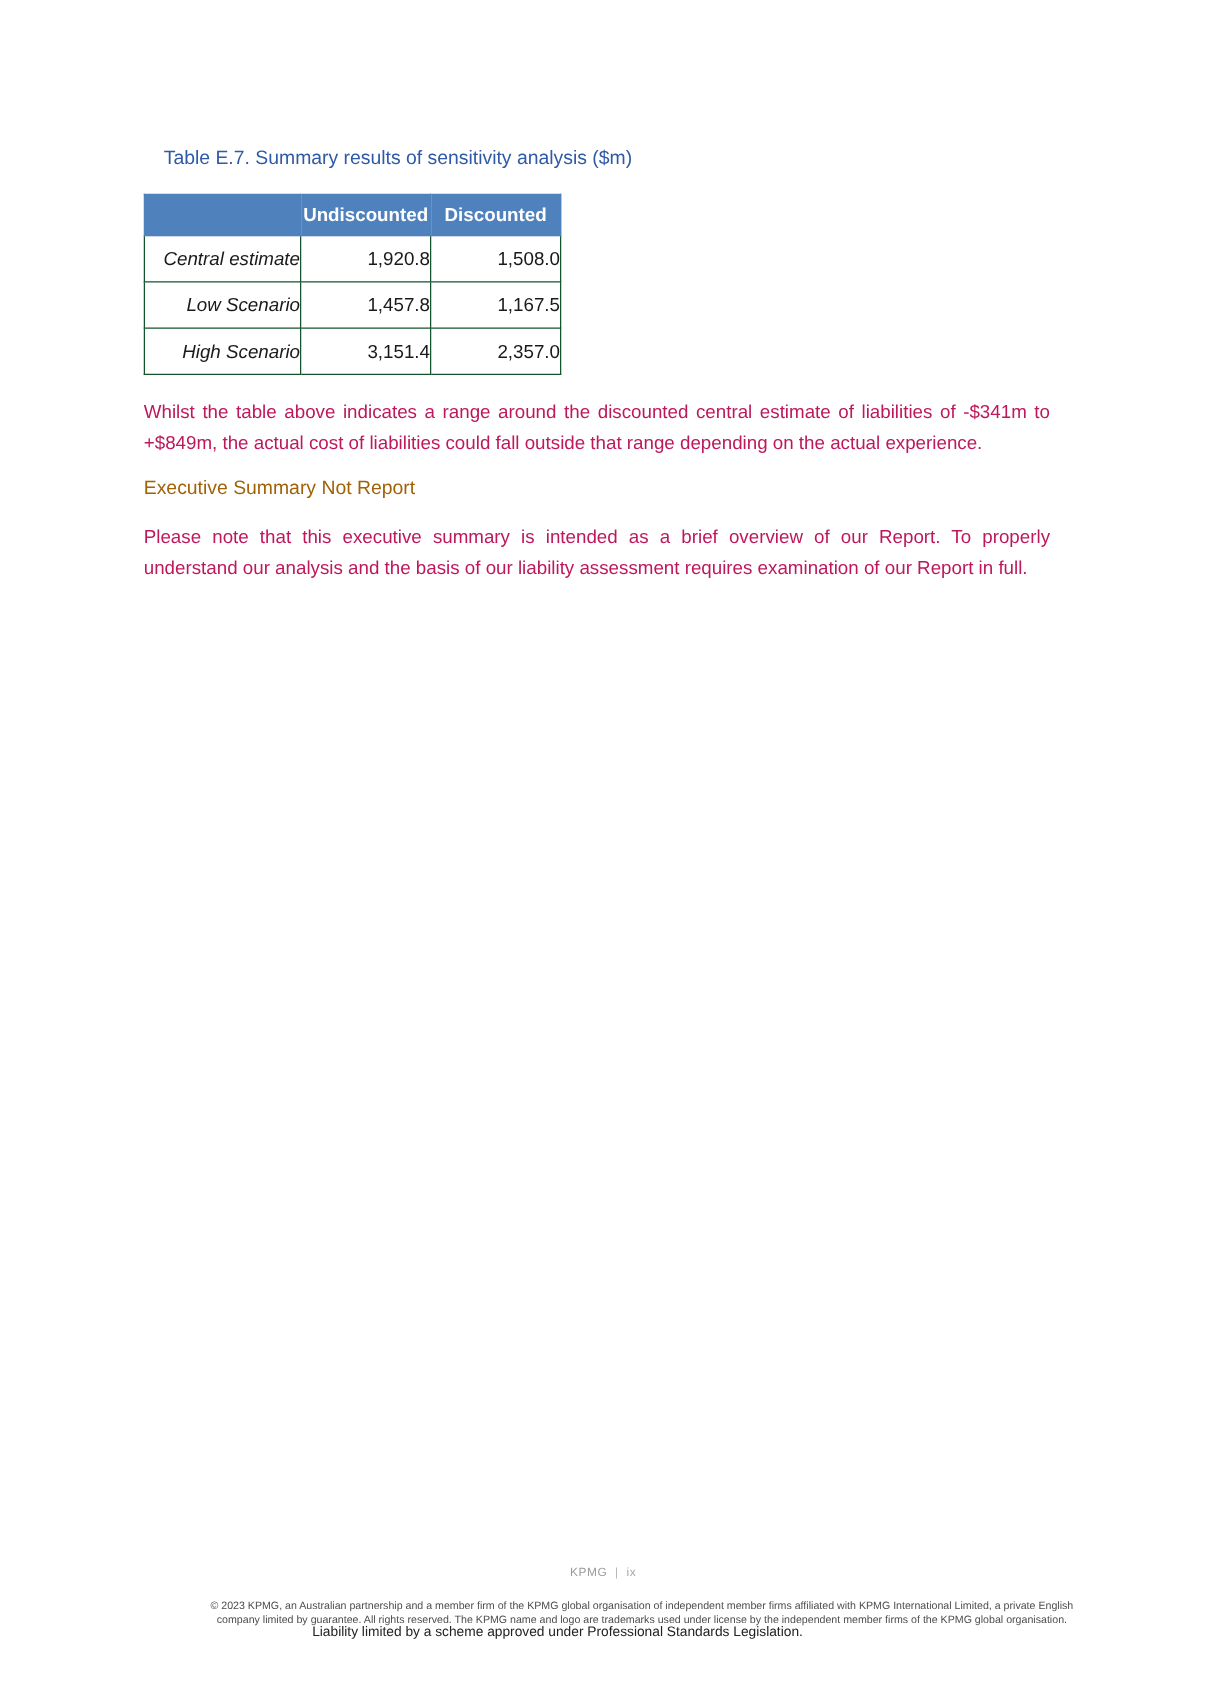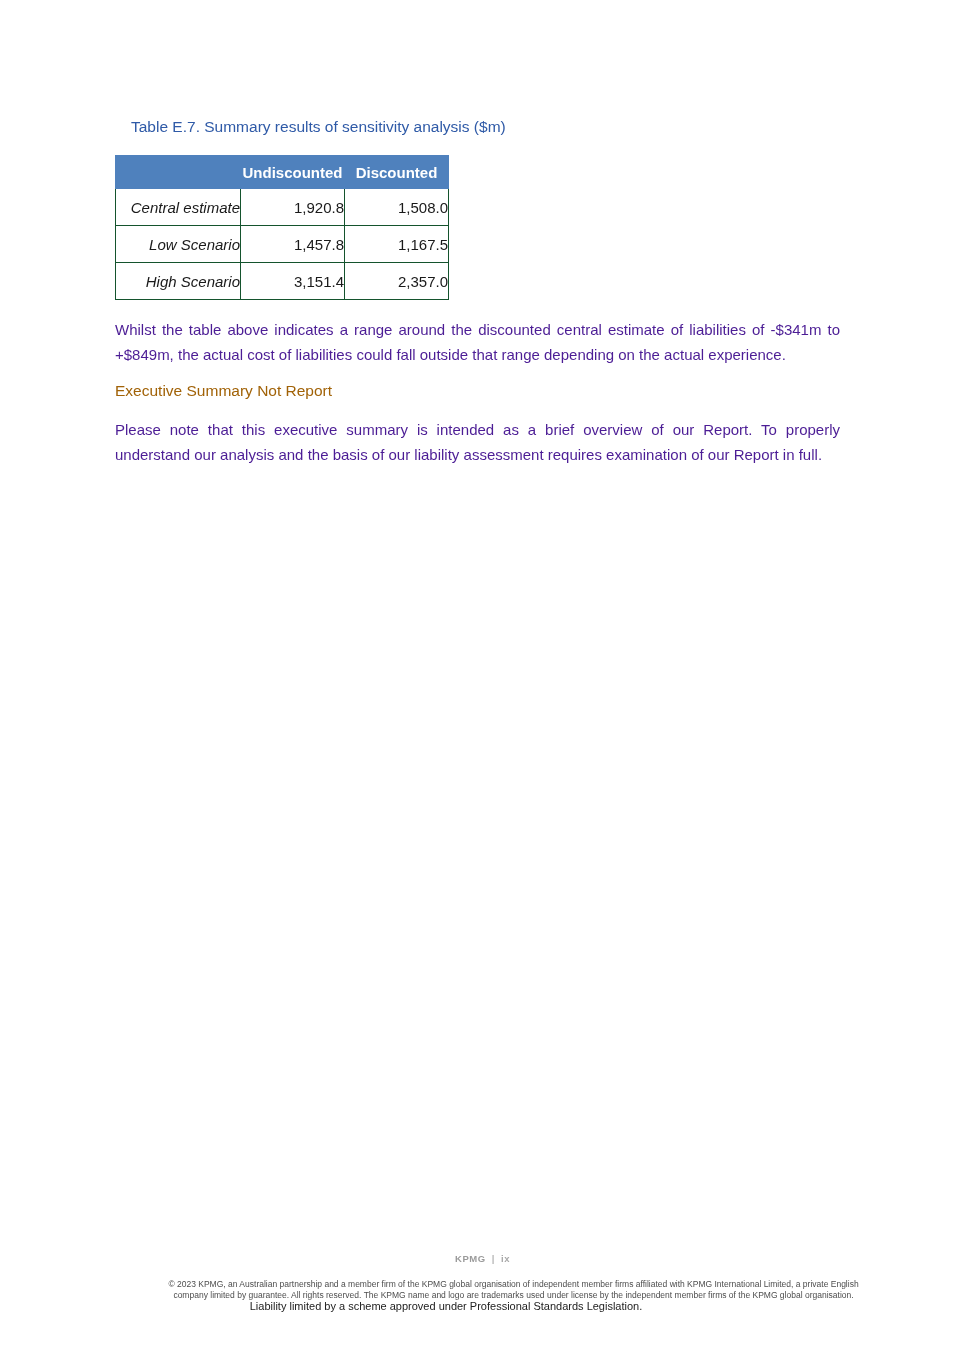--- a/index.html
+++ b/index.html
@@ -65,7 +65,7 @@
   .body-text {
     font-size: 15px;
     line-height: 25px;
-    color: #4c1d95;
+    color: #be185d;
     text-align: justify;
     margin: 17px 12px 0 0;
   }

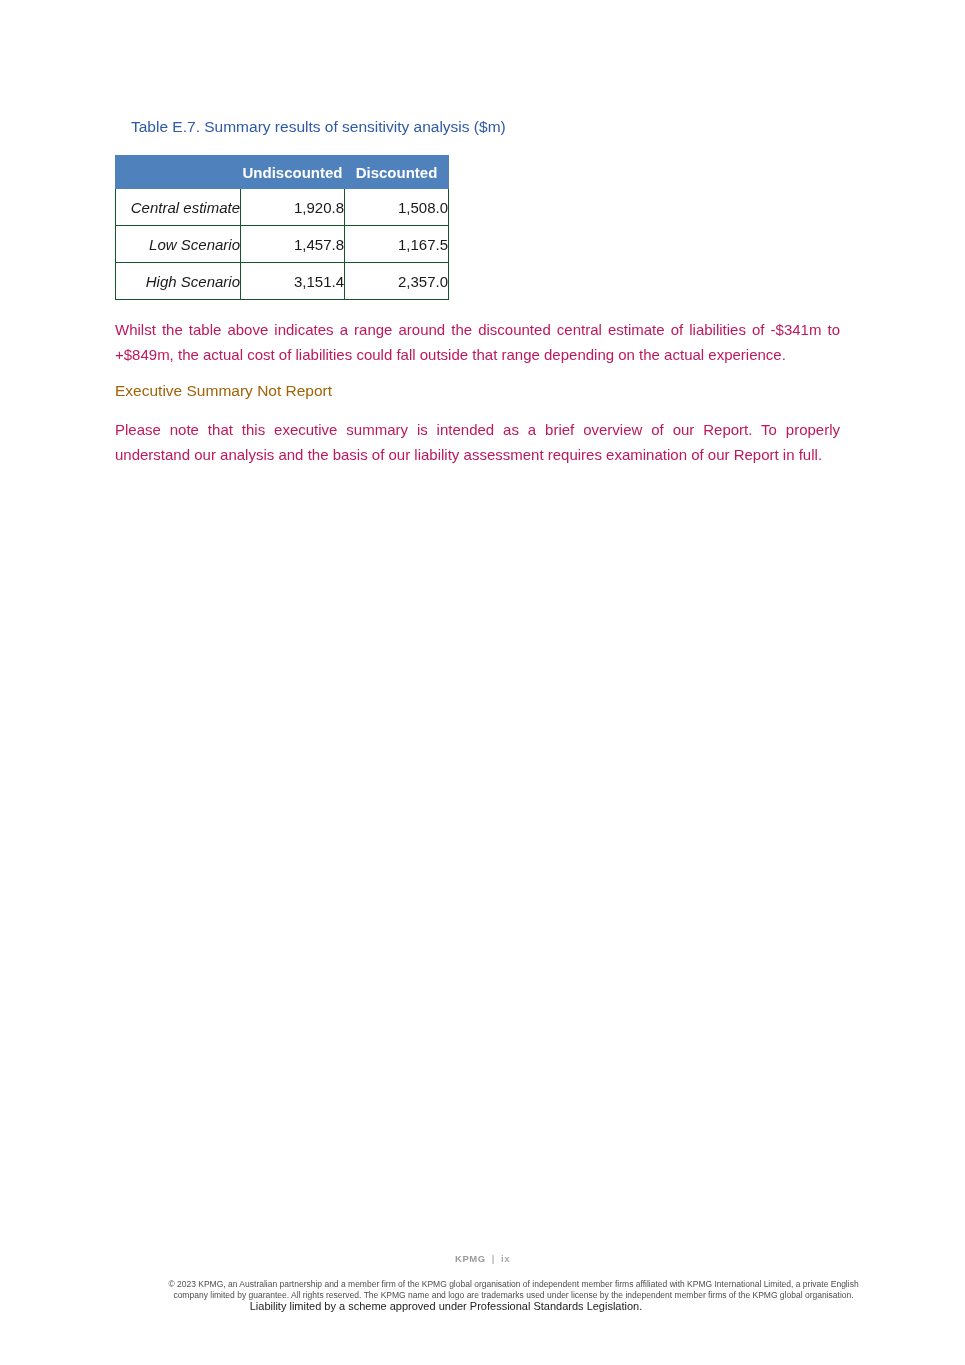--- a/index.html
+++ b/index.html
@@ -88,7 +88,6 @@
     font-size: 9.5px;
     color: #9b9b9b;
     letter-spacing: 0.5px;
-    font-weight: bold;
   }
   .footer-pageno .sep {
     color: #b5b5b5;

